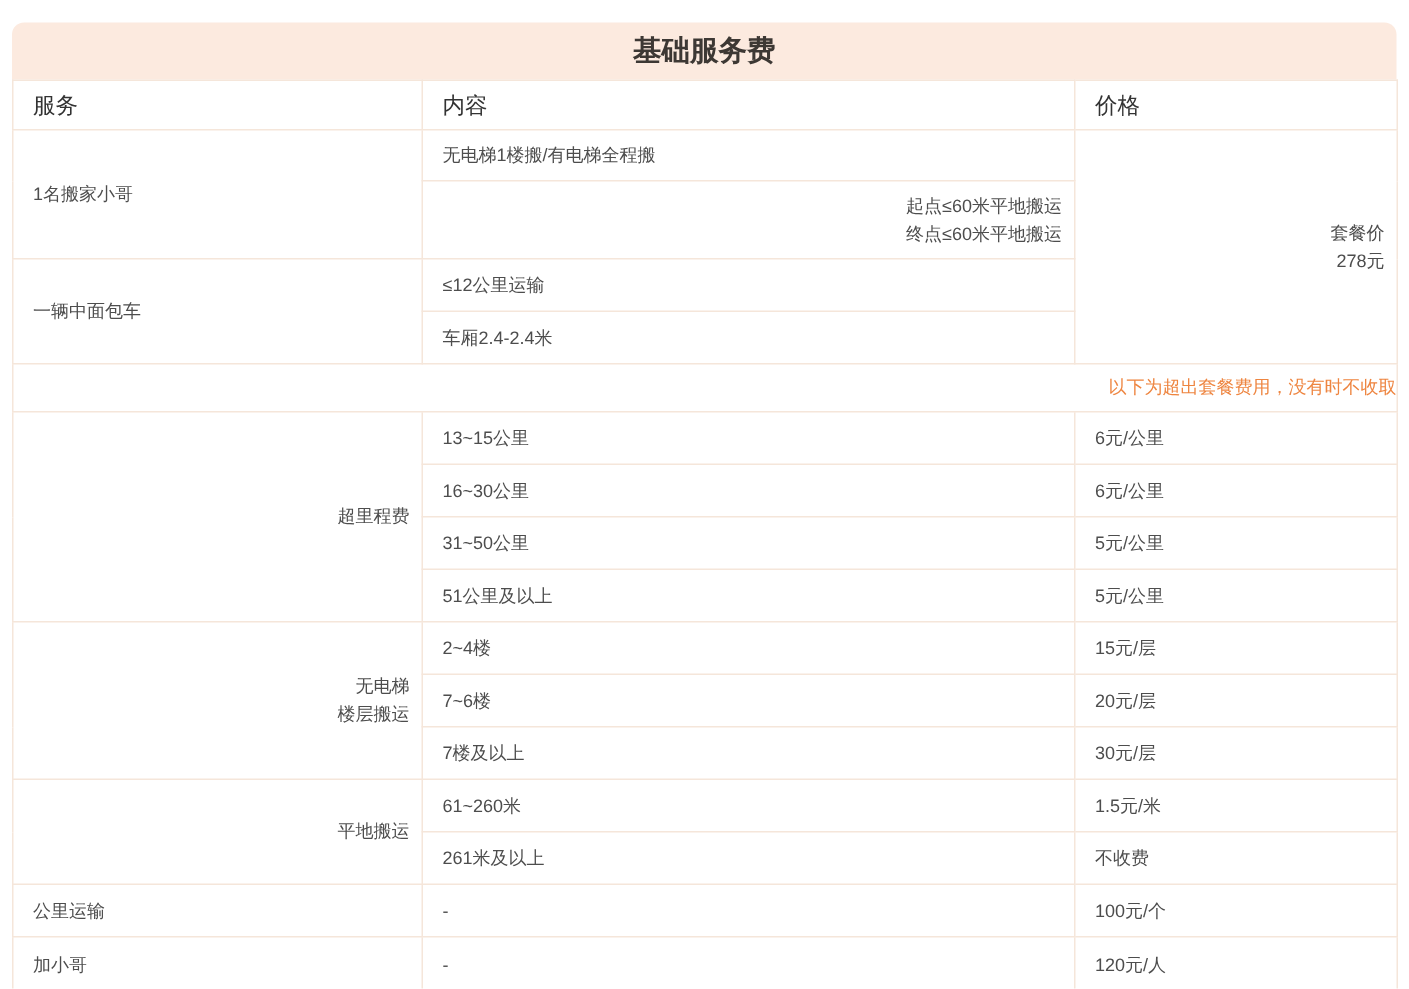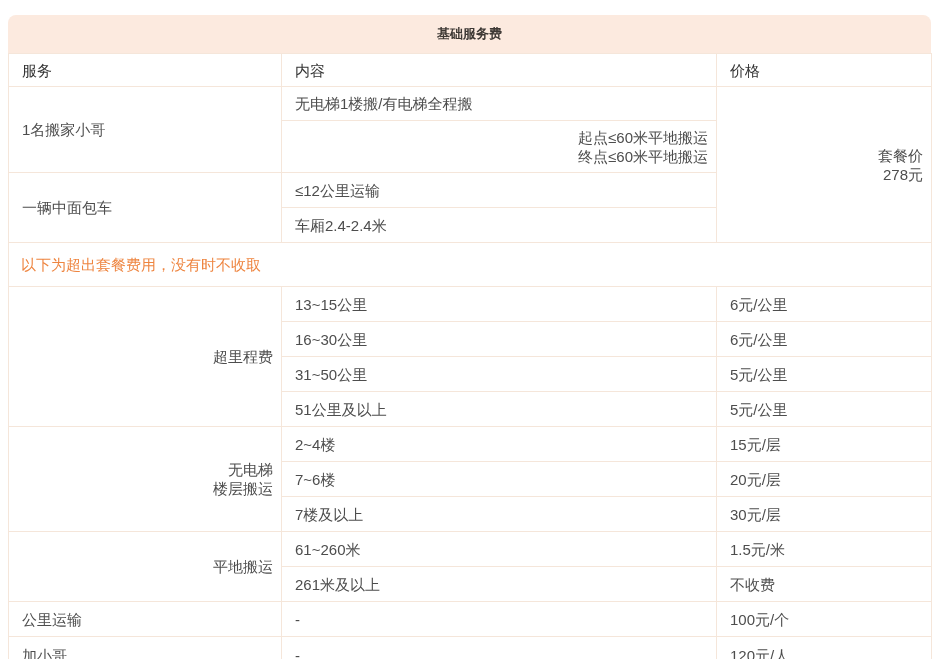--- a/index.html
+++ b/index.html
@@ -30,7 +30,7 @@
     display: flex;
     align-items: center;
     justify-content: center;
-    font-size: 13px;
+    font-size: 19px;
     font-weight: bold;
     color: #3d3834;
   }

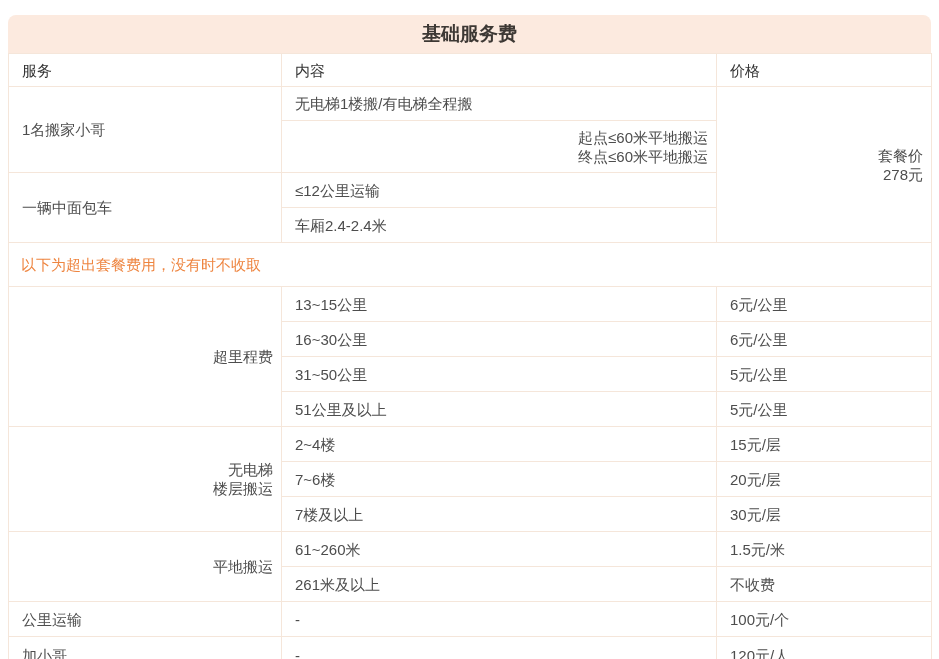--- a/index.html
+++ b/index.html
@@ -42,7 +42,7 @@
   table.pricing td {
     border: 1px solid #f5e6da;
     padding: 0 8px 0 13px;
-    font-size: 15px;
+    font-size: 12px;
     color: #4d4d4d;
     vertical-align: middle;
     height: 35px;

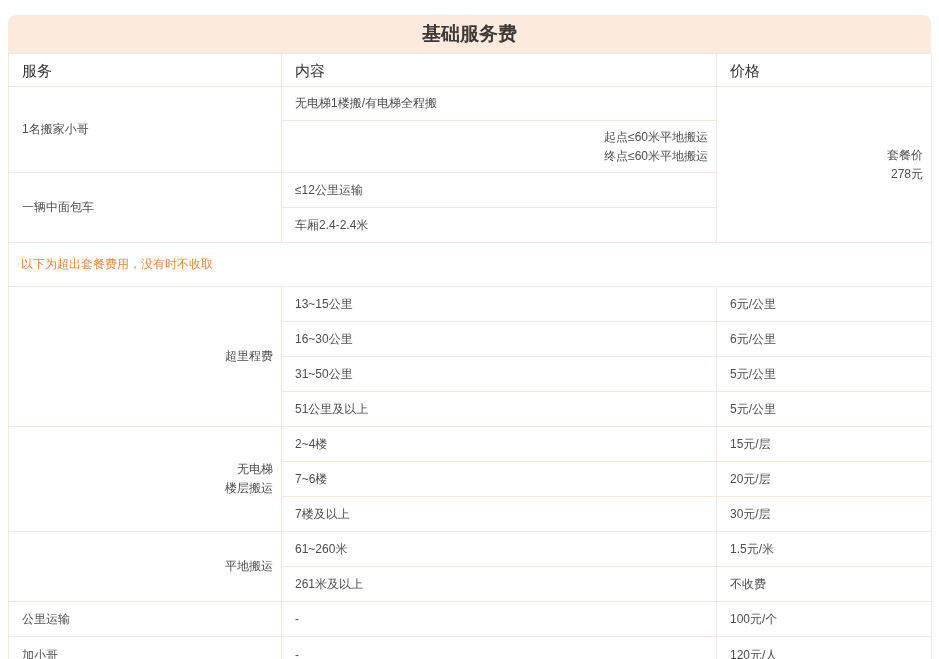--- a/index.html
+++ b/index.html
@@ -61,9 +61,9 @@
   tr.r-tall td { height: 52px; }
   tr.notice-row td {
     height: 32px;
-    text-align: left;
+    text-align: right;
     color: #ee8540;
-    padding: 12px;
+    padding: 0;
   }
   tr.last td { height: 38px; border-radius: 13px; }
   .line { display: block; line-height: 19px; text-align: right; }

